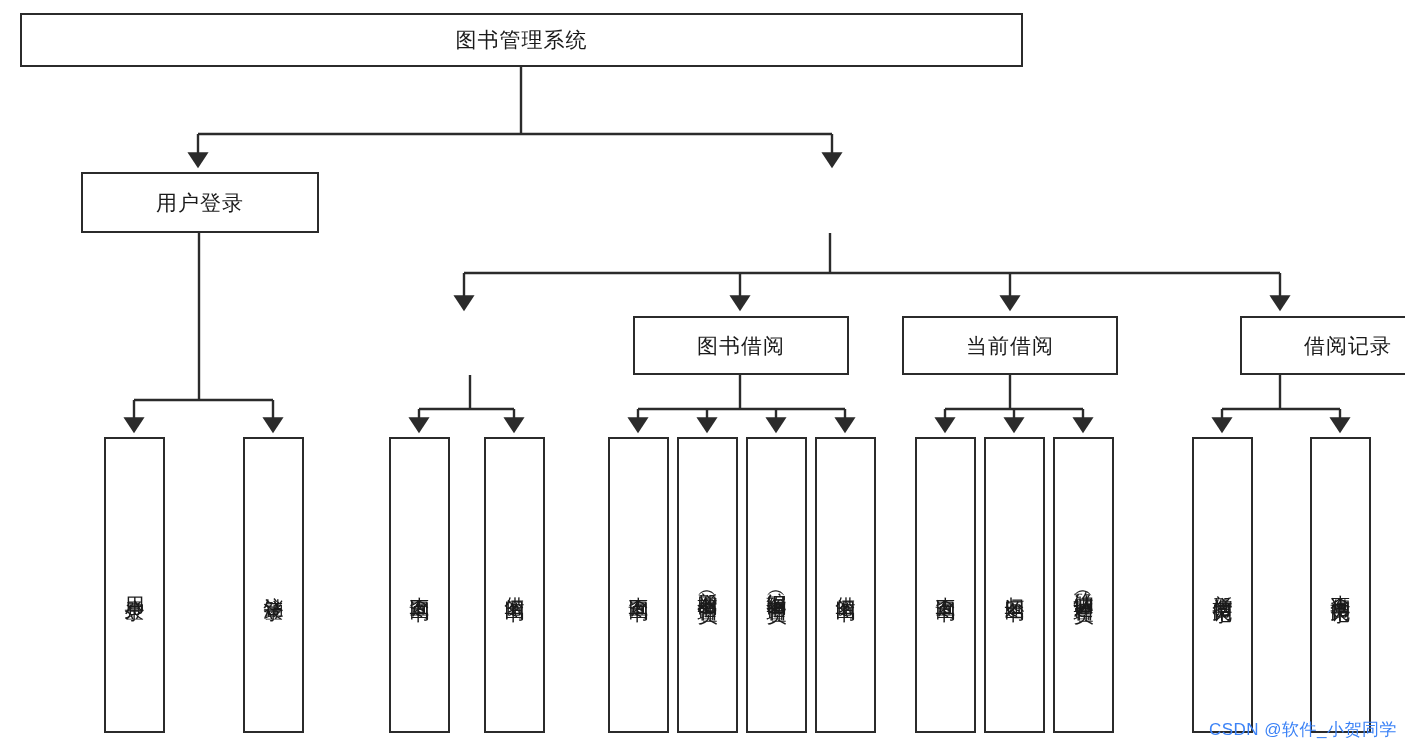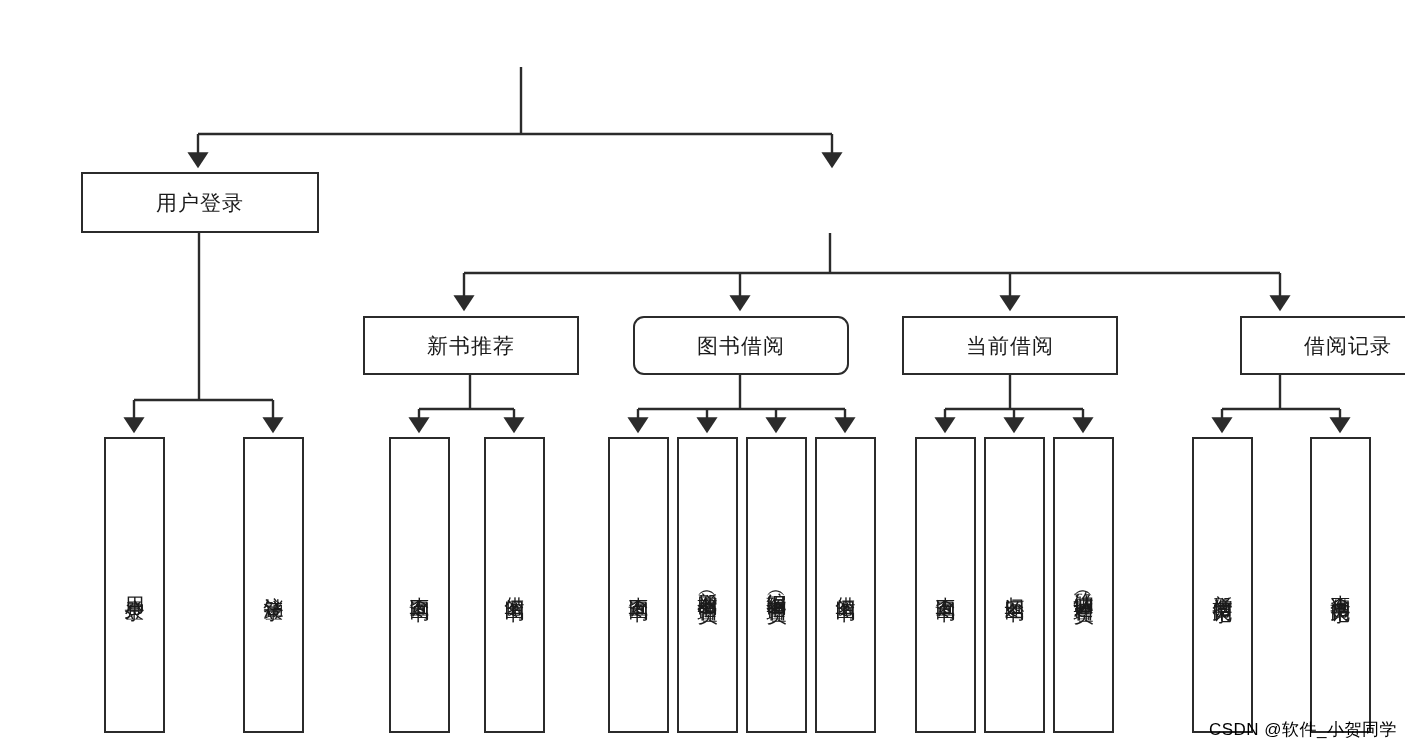--- a/index.html
+++ b/index.html
@@ -120,6 +120,9 @@
     </g>
   </svg>
 
+  <div class="node horiz" style="left:20px; top:13px; width:1003px; height:54px;">
+    <span>图书管理系统</span>
+  </div>
 
   <div class="node horiz" style="left:81px; top:172px; width:238px; height:61px;">
     <span>用户登录</span>

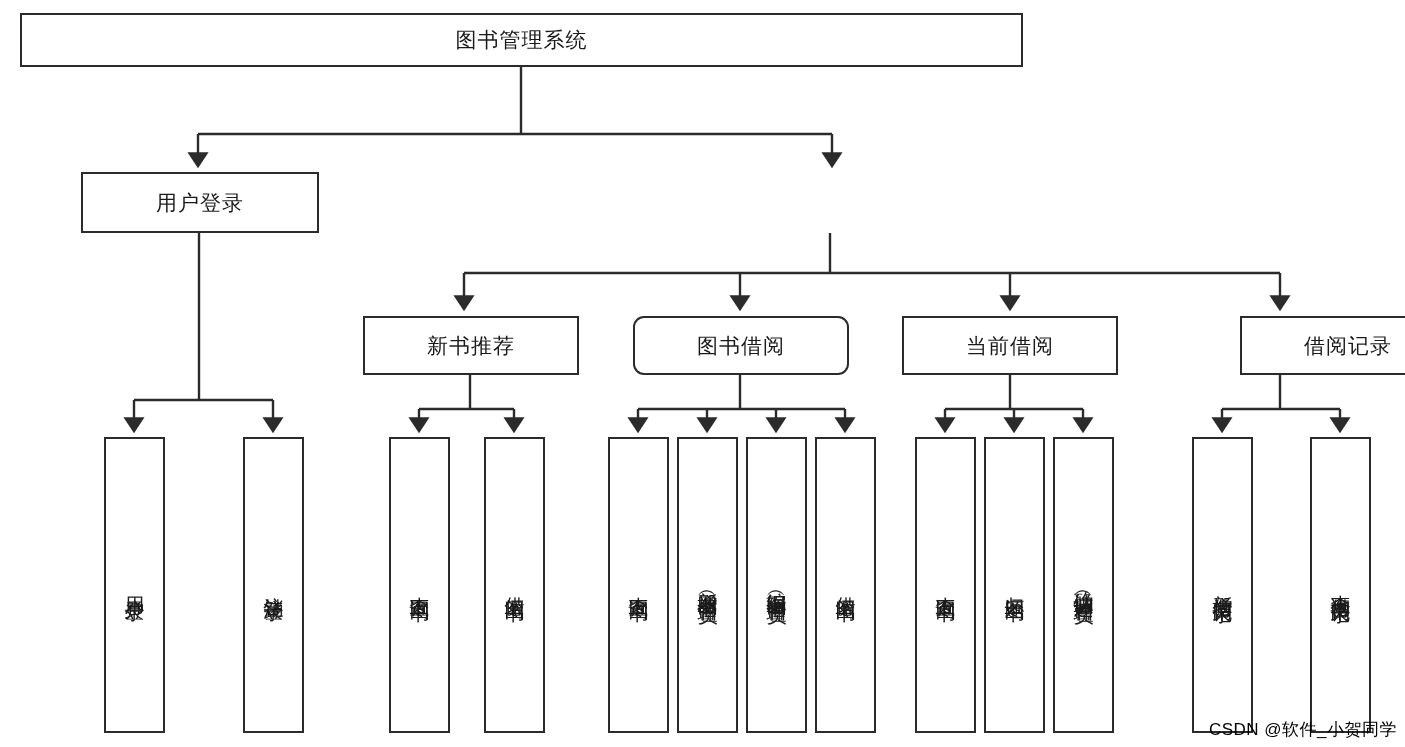--- a/index.html
+++ b/index.html
@@ -128,9 +128,6 @@
     <span>用户登录</span>
   </div>
 
-  <div class="node horiz" style="left:363px; top:316px; width:216px; height:59px;">
-    <span>新书推荐</span>
-  </div>
   <div class="node horiz" style="left:633px; top:316px; width:216px; height:59px;border-radius:11px;">
     <span>图书借阅</span>
   </div>

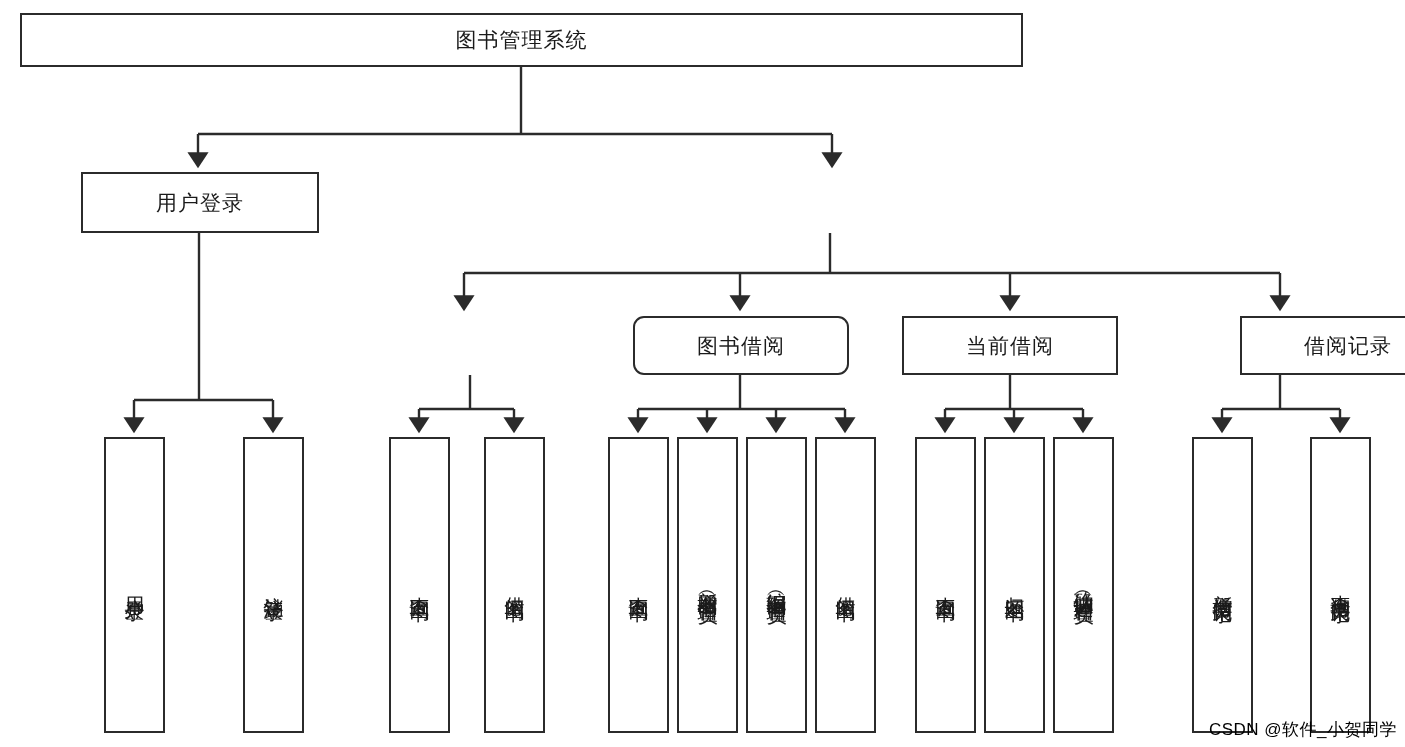--- a/index.html
+++ b/index.html
@@ -128,7 +128,7 @@
     <span>用户登录</span>
   </div>
 
-  <div class="node horiz" style="left:633px; top:316px; width:216px; height:59px;border-radius:11px;">
+  <div class="node horiz" style="left:633px; top:316px; width:216px; height:59px;">
     <span>图书借阅</span>
   </div>
   <div class="node horiz" style="left:902px; top:316px; width:216px; height:59px;align-items:center;">

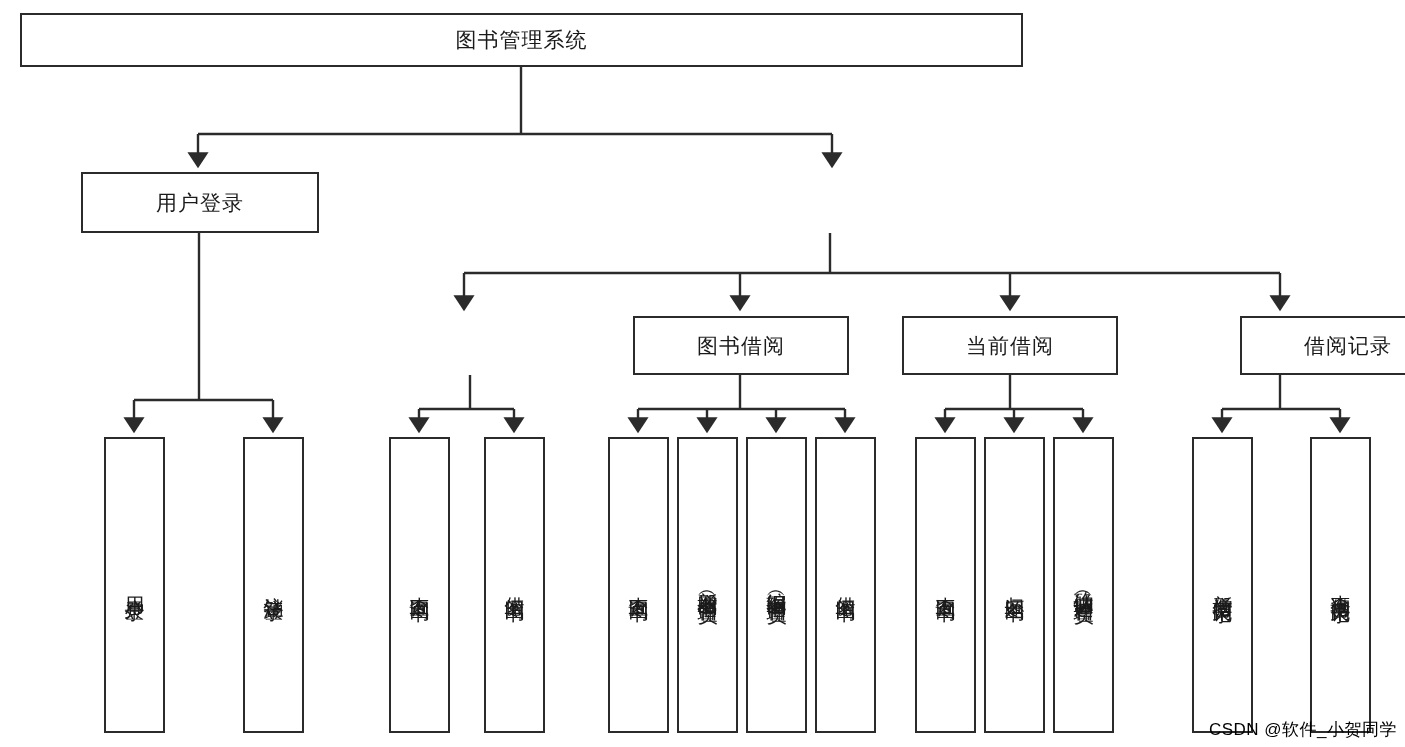--- a/index.html
+++ b/index.html
@@ -60,7 +60,7 @@
     right: 8px;
     bottom: 6px;
     font-size: 17px;
-    color: #000000;
+    color: #3b82f6;
     letter-spacing: 0.5px;
     white-space: nowrap;
   }

